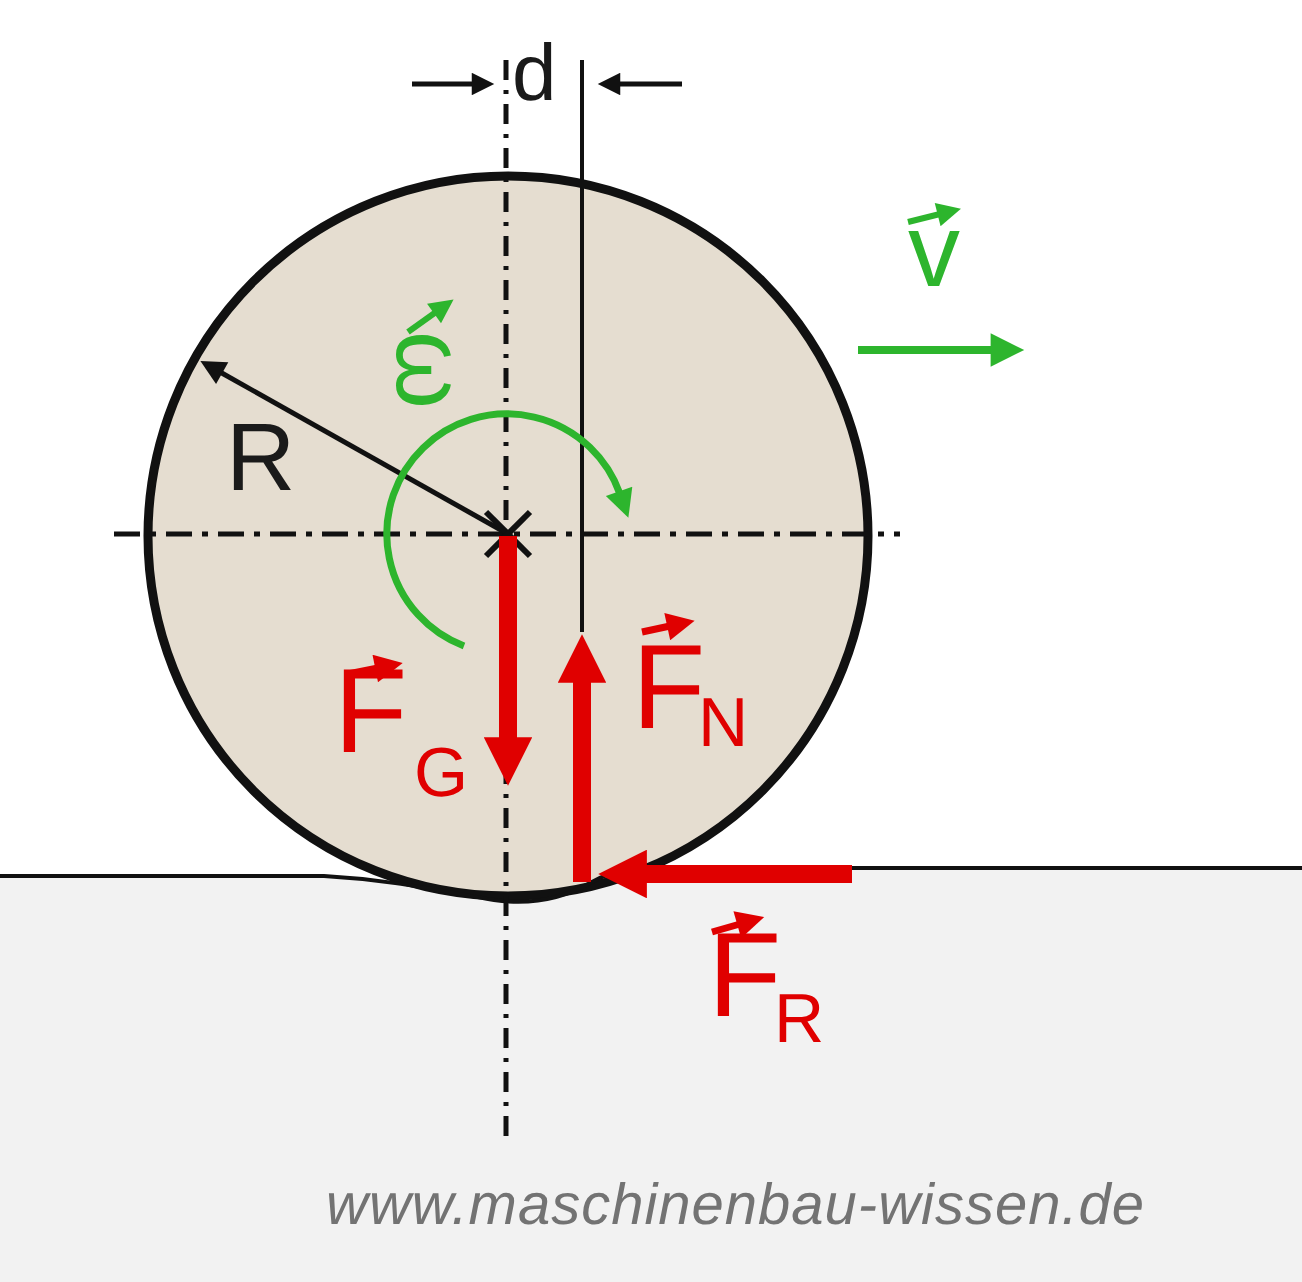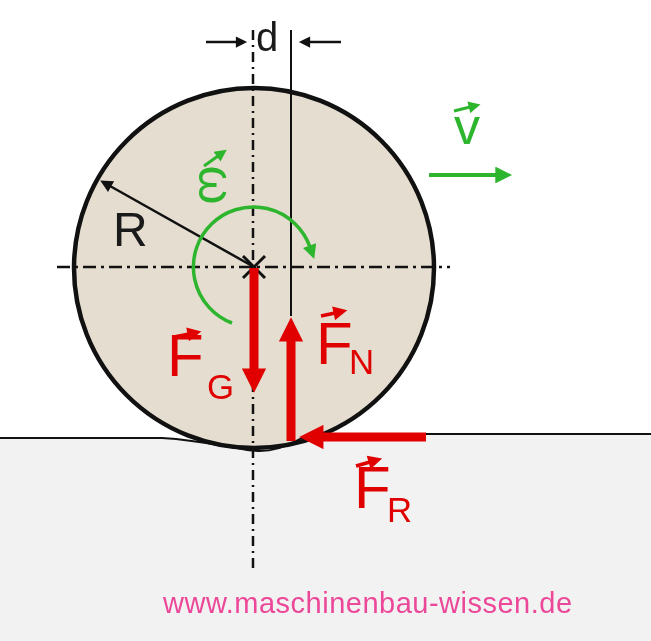--- a/index.html
+++ b/index.html
@@ -24,7 +24,7 @@
   #normal-label .sub{position:absolute;left:33px;top:31px;}
   #rolling-label{left:354px;top:458px;}
   #rolling-label .sub{position:absolute;left:33px;top:35px;}
-  #watermark{left:163px;top:589px;font-size:29px;color:#ec4899;letter-spacing:0.5px;}
+  #watermark{left:163px;top:589px;font-size:29px;color:#737373;letter-spacing:0.5px;font-style:italic;}
 </style>
 </head>
 <body>

